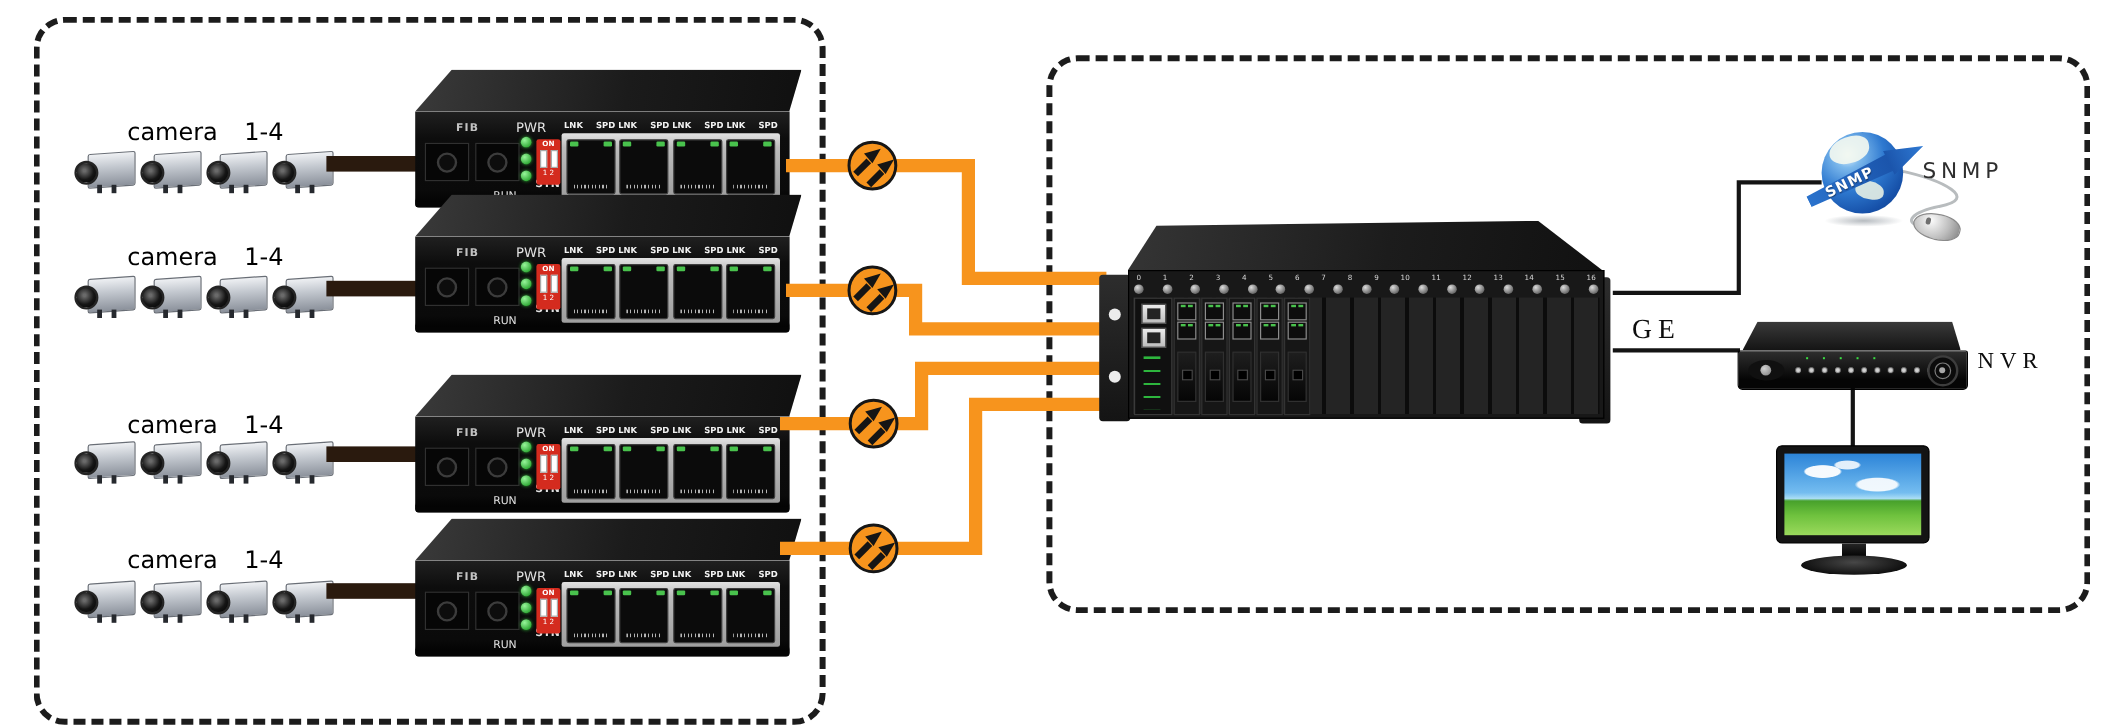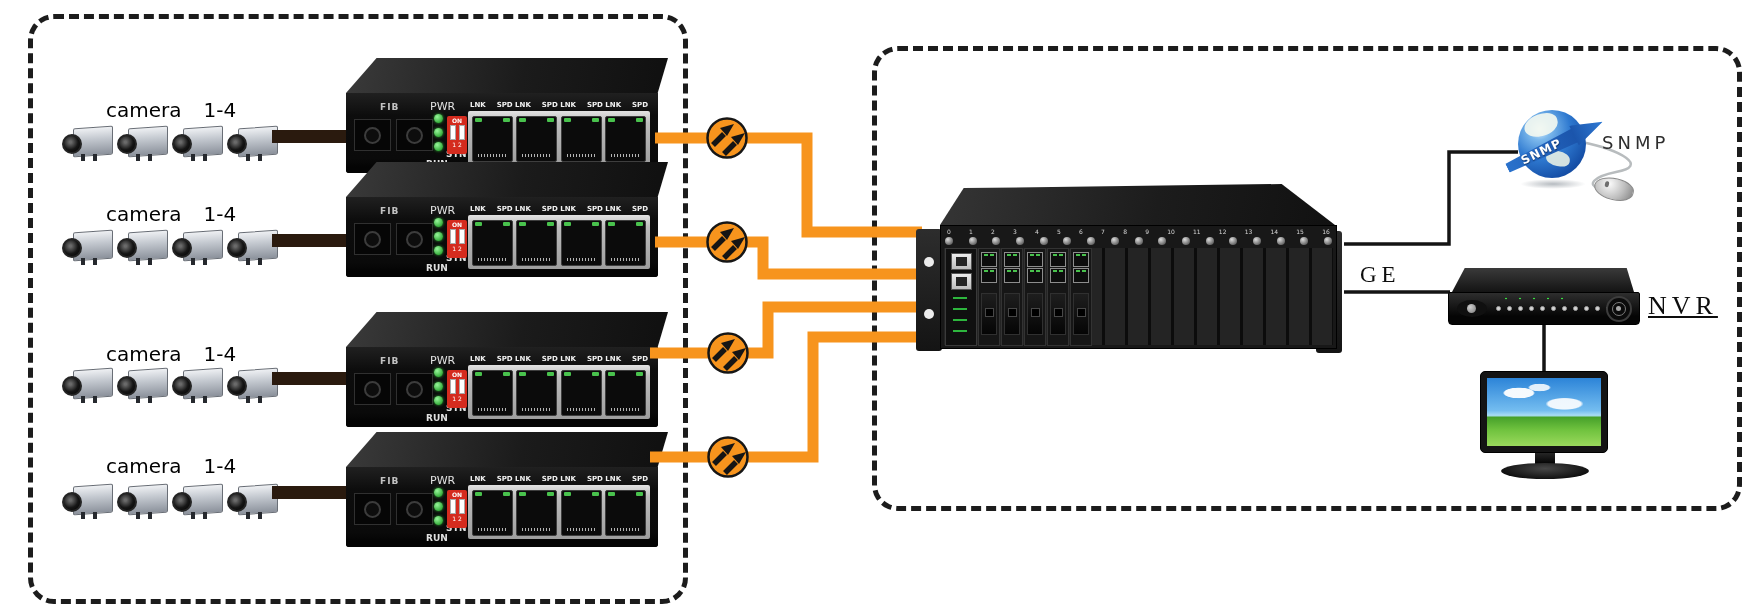--- a/index.html
+++ b/index.html
@@ -52,7 +52,7 @@
              background:radial-gradient(circle at 35% 32%,#97f59a,#2ea834 75%);
              box-shadow:0 0 3px #2ea834;}
   .syn-label{left:80px;top:56px;font-size:9px;font-weight:bold;color:#e2e2e2;margin-left:20px;}
-  .run-label{left:80px;top:66px;font-size:9px;font-weight:bold;color:#e2e2e2;}
+  .run-label{left:65px;top:66px;font-size:9px;font-weight:normal;color:#e2e2e2;}
   .dip{left:101px;top:23px;width:20px;height:38px;background:#d42b1e;border-radius:2px;
        text-align:center;}
   .dip-on{display:block;font-size:6px;line-height:9px;font-weight:bold;color:#fff;}

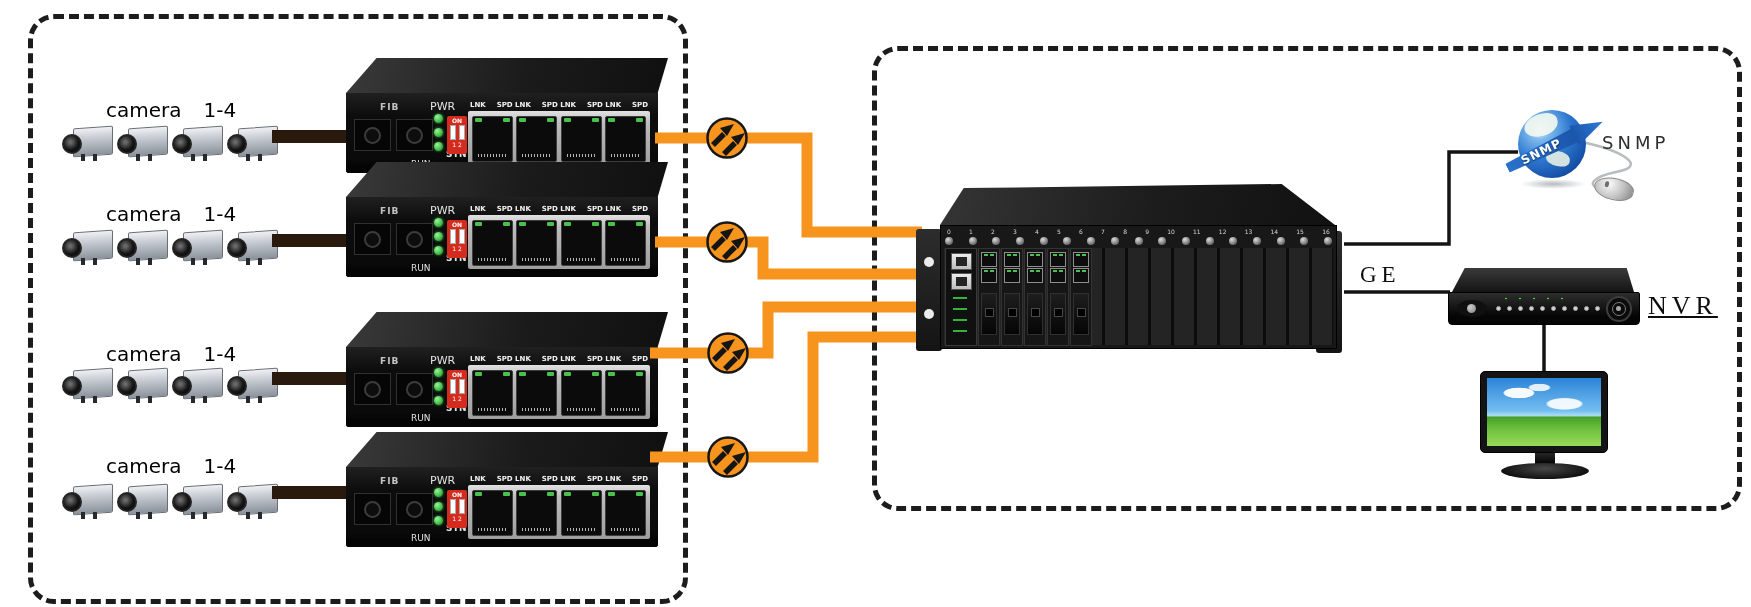--- a/index.html
+++ b/index.html
@@ -159,8 +159,8 @@
     border-radius:50%;border:1px solid #7c7c7c;}
   .nvr-dpad::after{content:'';position:absolute;left:8px;top:8px;width:5px;height:5px;
     border-radius:50%;background:#a8a8a8;}
-  .nvr-label{position:absolute;left:1648px;top:291px;font-size:26px;letter-spacing:5px;color:#0d0d0d;
-             font-family:"Liberation Serif",serif;text-decoration:underline;}
+  .nvr-label{position:absolute;left:1648px;top:291px;font-size:19px;letter-spacing:5px;color:#0d0d0d;
+             font-family:"Liberation Serif",serif;}
   .ge-label{position:absolute;left:1360px;top:262px;font-size:23px;letter-spacing:5px;color:#0d0d0d;
             font-family:"Liberation Serif",serif;}
 

